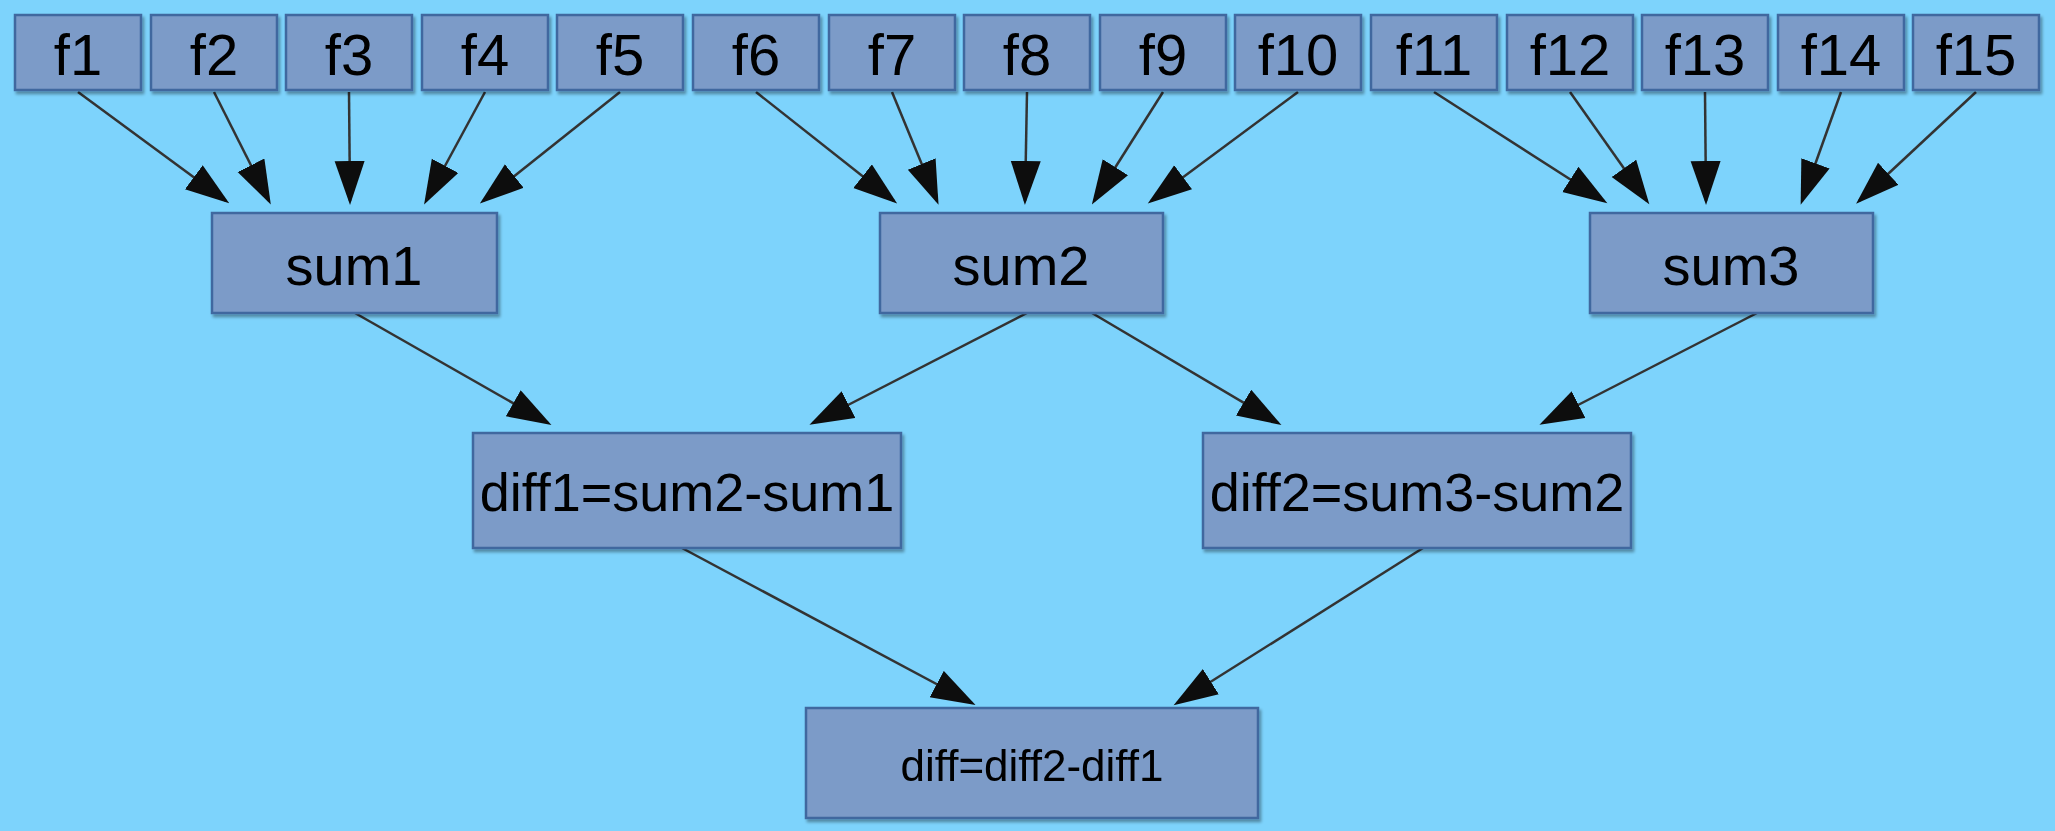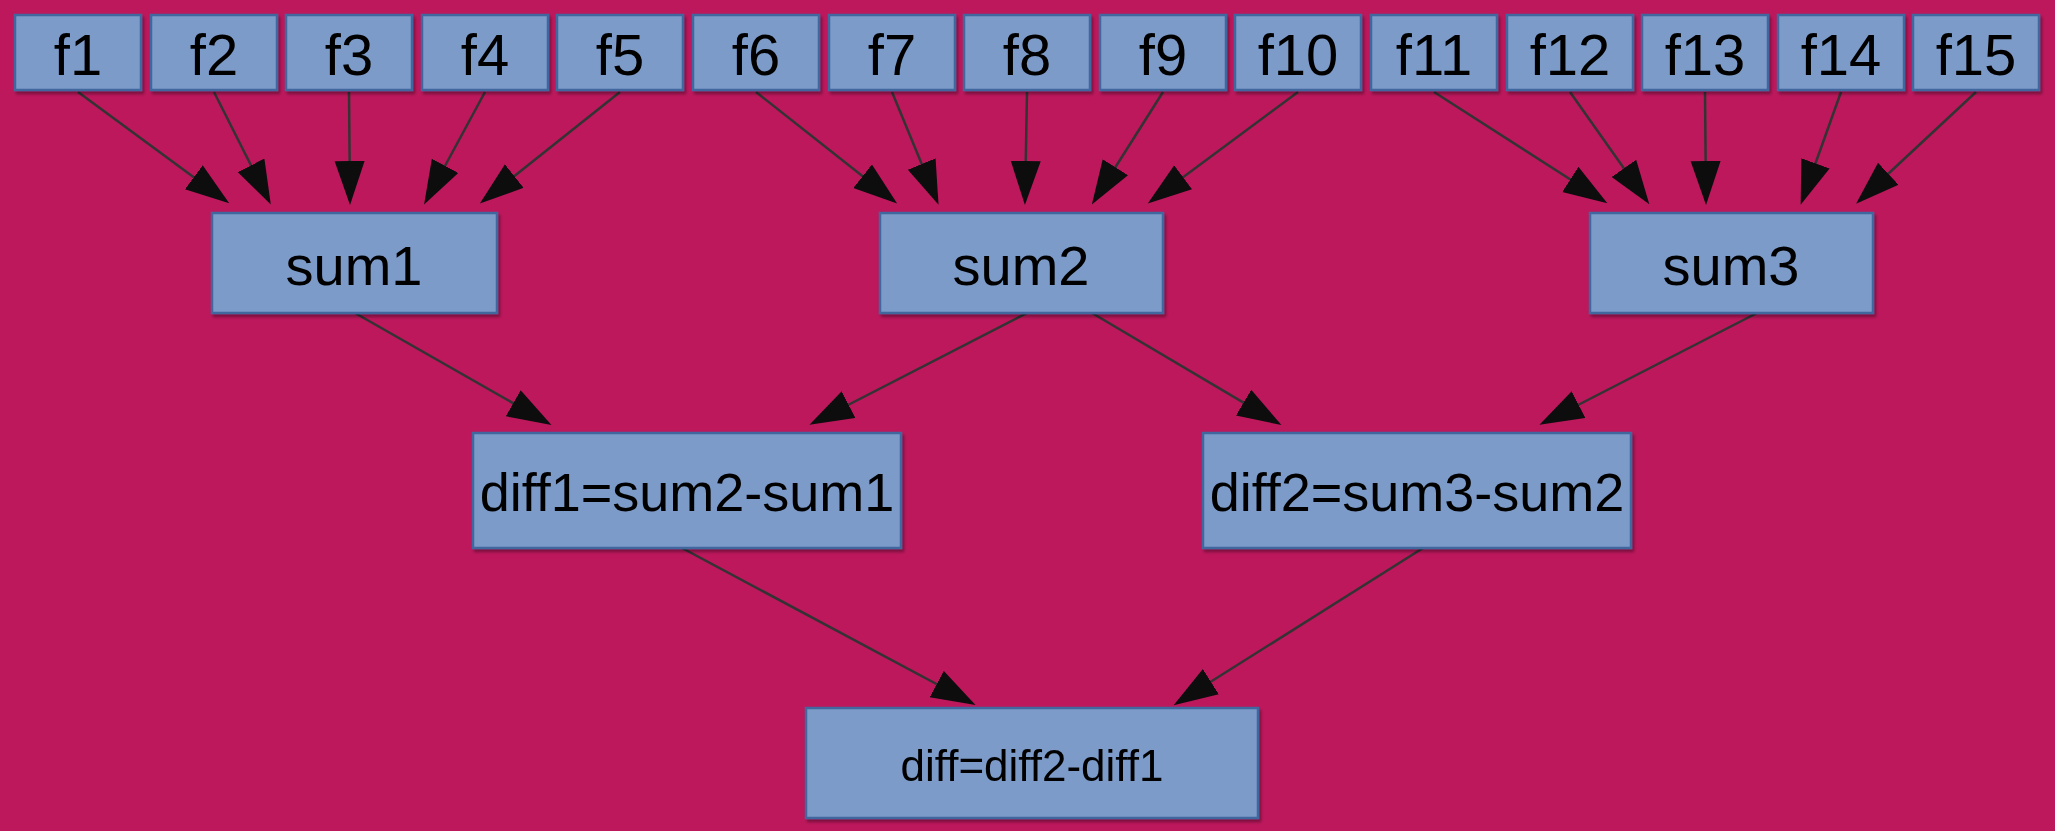--- a/index.html
+++ b/index.html
@@ -11,7 +11,7 @@
     position: relative;
     width: 2055px;
     height: 831px;
-    background: #be185d;
+    background: #7dd3fc;
     overflow: hidden;
   }
   svg { display: block; }

